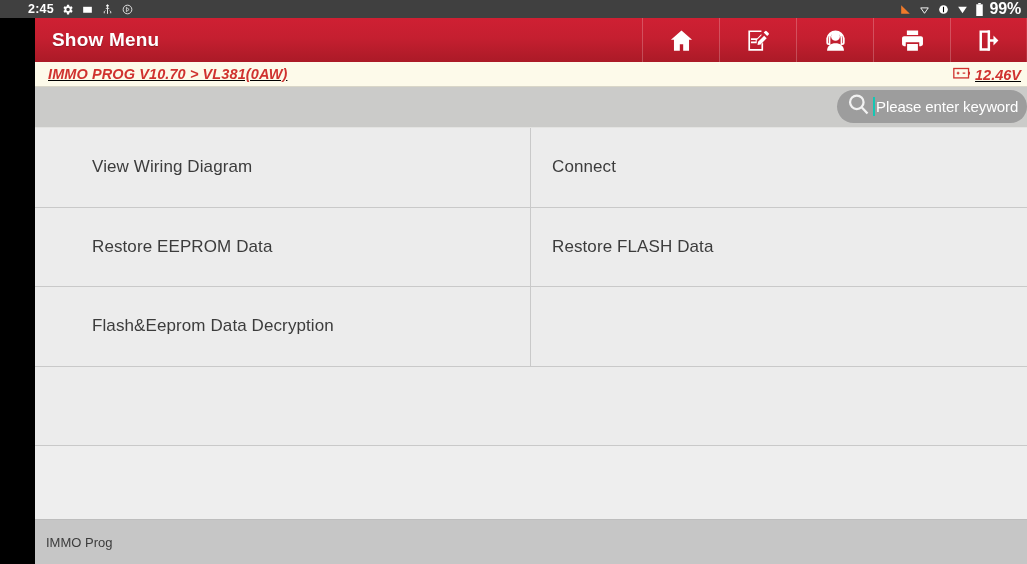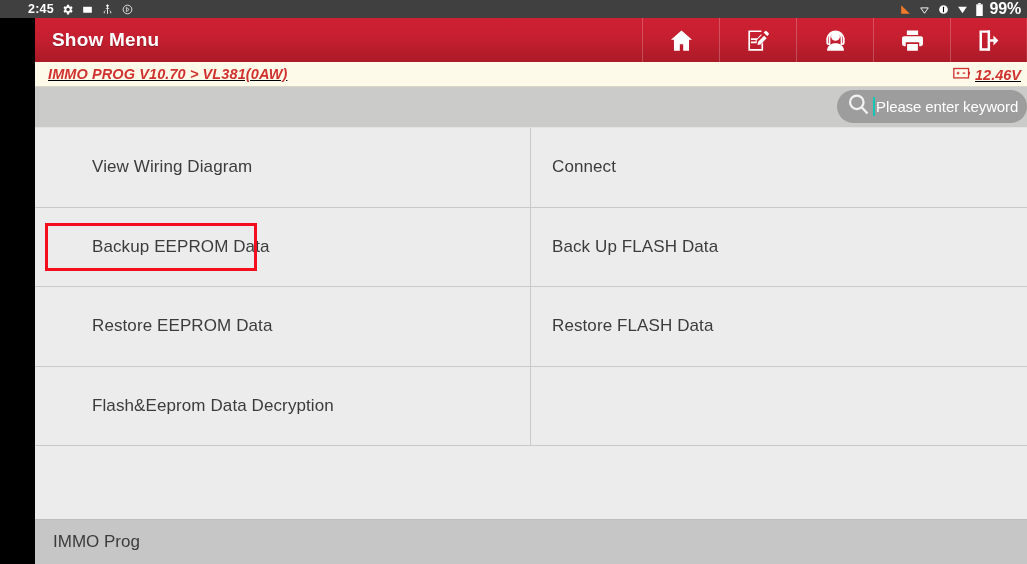--- a/index.html
+++ b/index.html
@@ -365,15 +365,6 @@
       </div>
     </div>
 
-    <div class="grow">
-      <div class="gcell left">
-        <span class="gcell-label">Backup EEPROM Data</span>
-        <span class="hl-box"></span>
-      </div>
-      <div class="gcell">
-        <span class="gcell-label">Back Up FLASH Data</span>
-      </div>
-    </div>
 
     <div class="grow">
       <div class="gcell left">

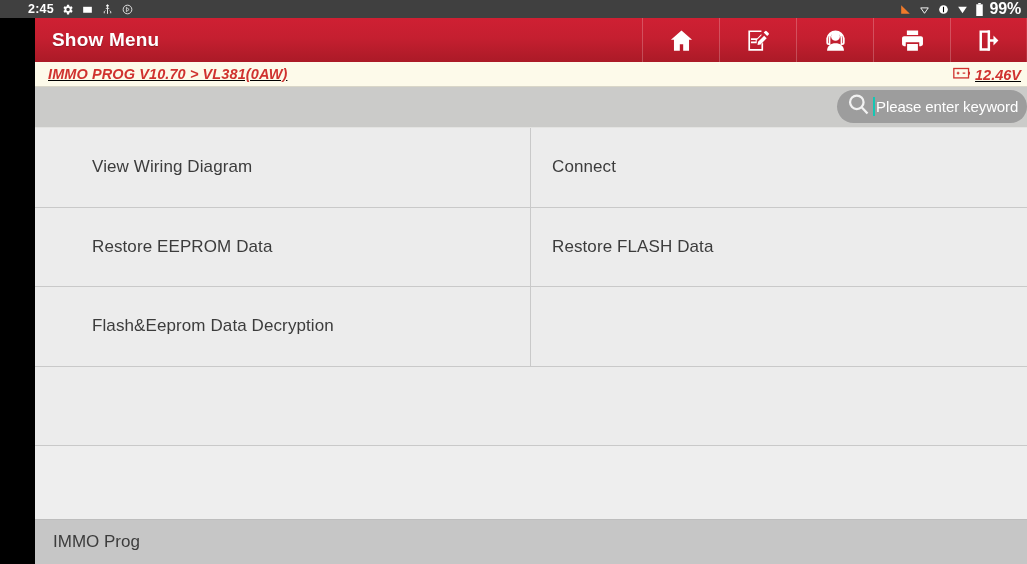--- a/index.html
+++ b/index.html
@@ -211,8 +211,8 @@
     border-top: 1px solid #bdbdbd;
   }
   .bottombar-label {
-    margin-left: 18px;
-    font-size: 17px;
+    margin-left: 11px;
+    font-size: 13px;
     color: #3c3c3c;
   }
 </style>

